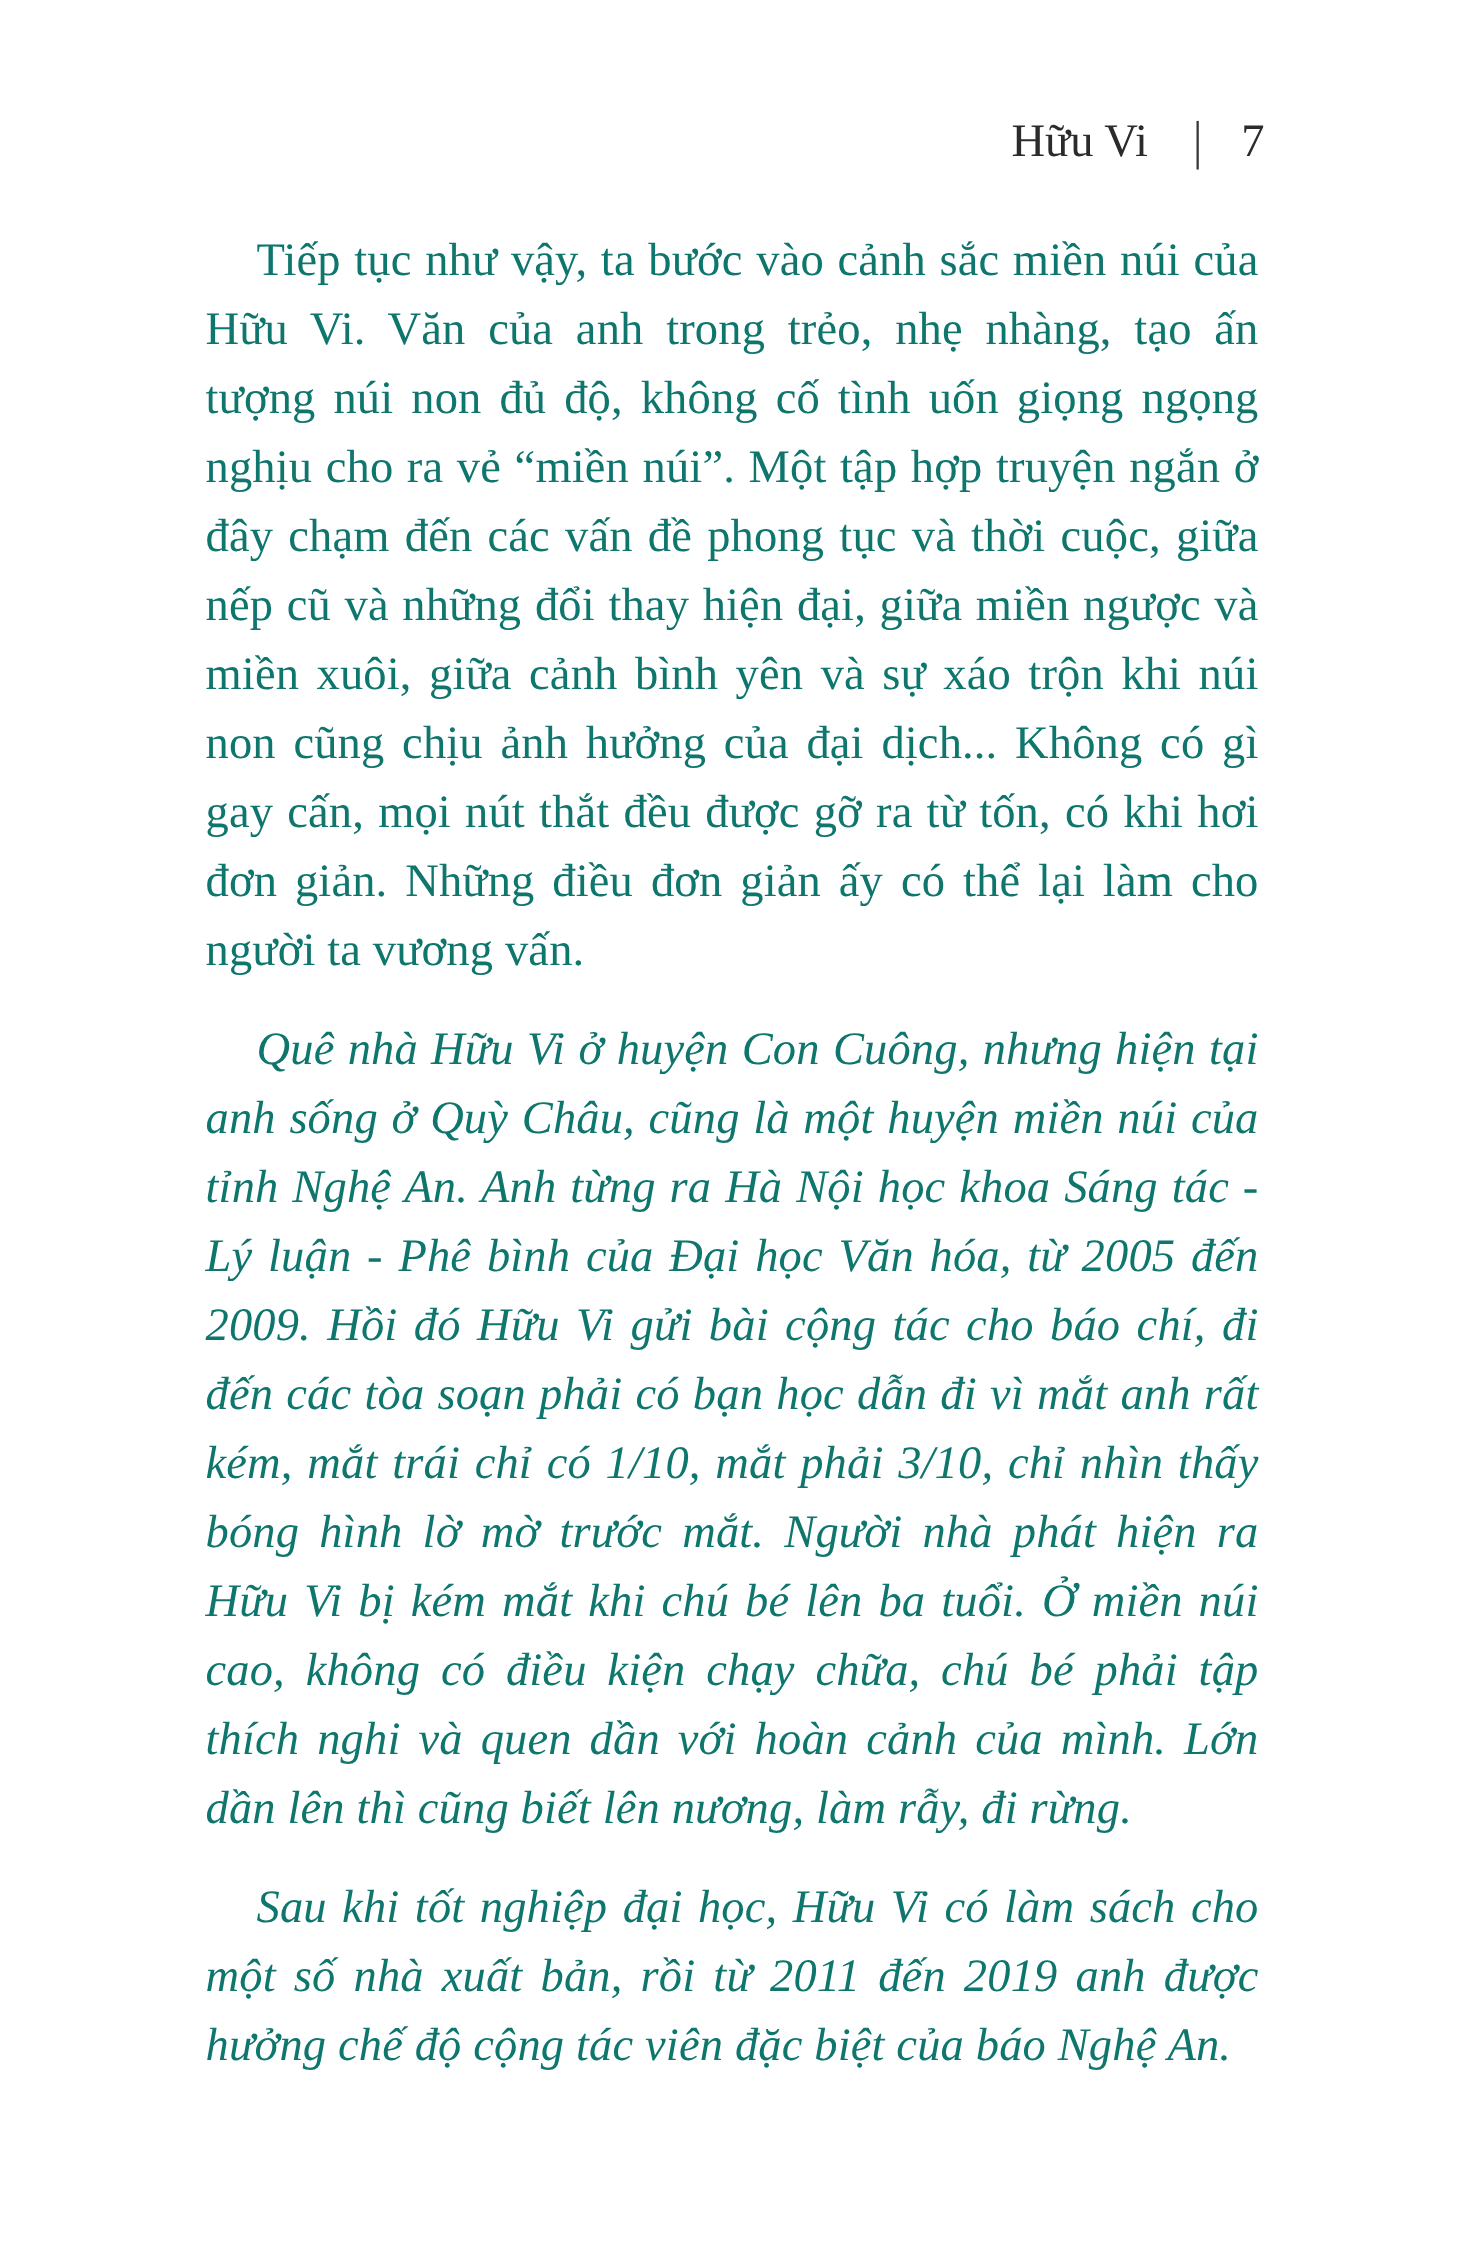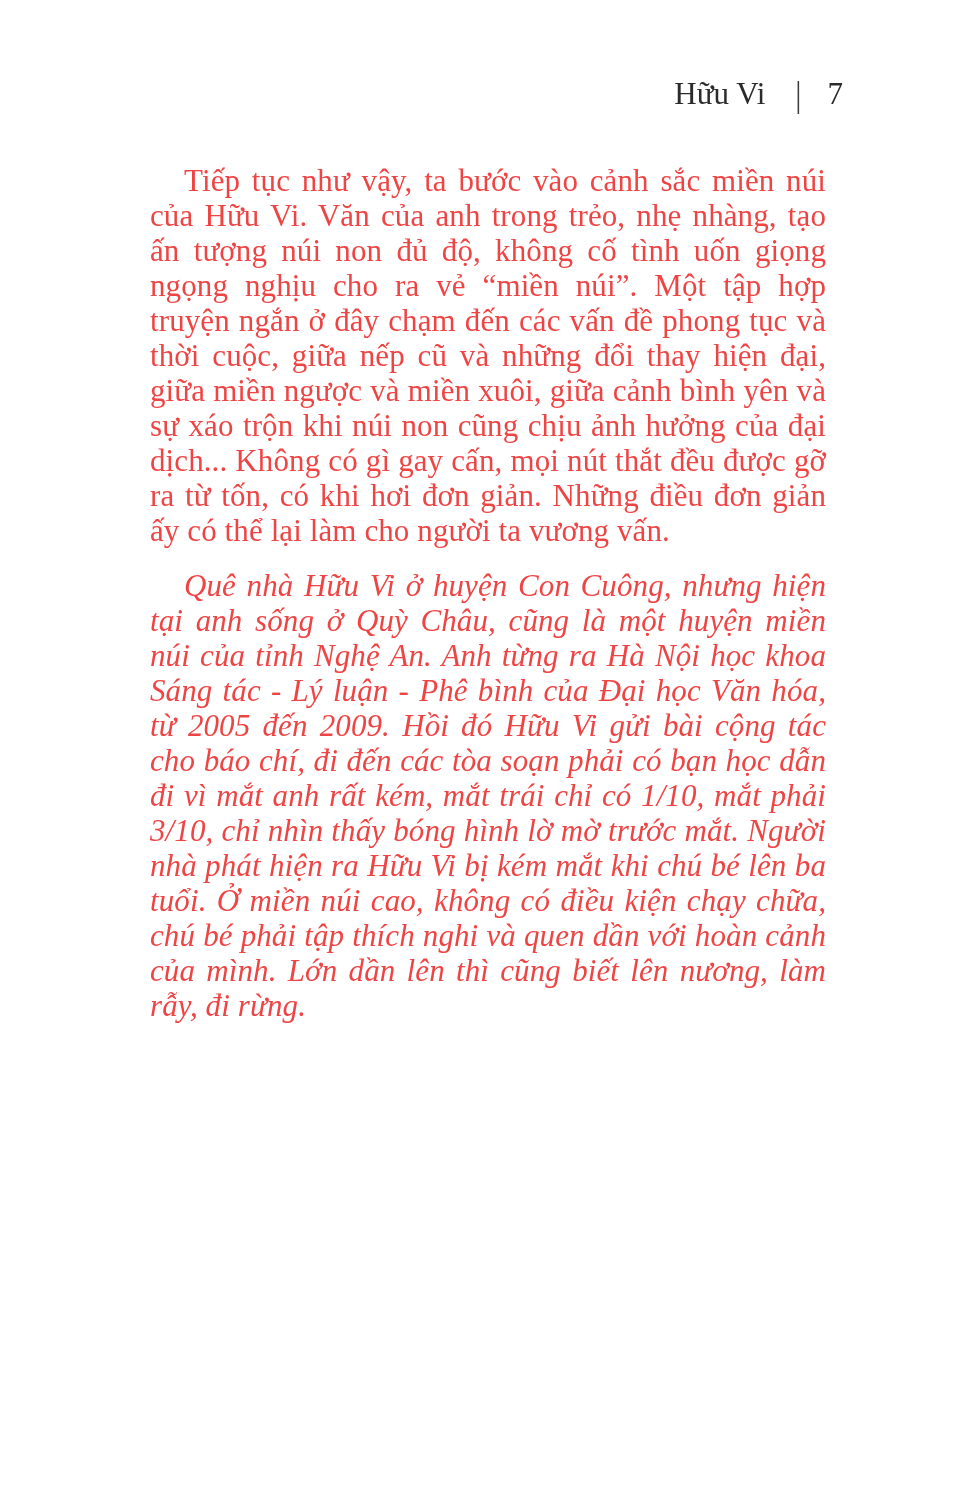--- a/index.html
+++ b/index.html
@@ -40,13 +40,13 @@
     width: 710px;
   }
   .page-body p {
-    margin: 17px;
+    margin: 4px;
     font-size: 31px;
-    line-height: 35px;
+    line-height: 46px;
     text-align: justify;
     text-indent: 34px;
     letter-spacing: 0.1px;
-    color: #ef4444;
+    color: #0f766e;
   }
   .page-body p + p {
     margin-top: 20px;

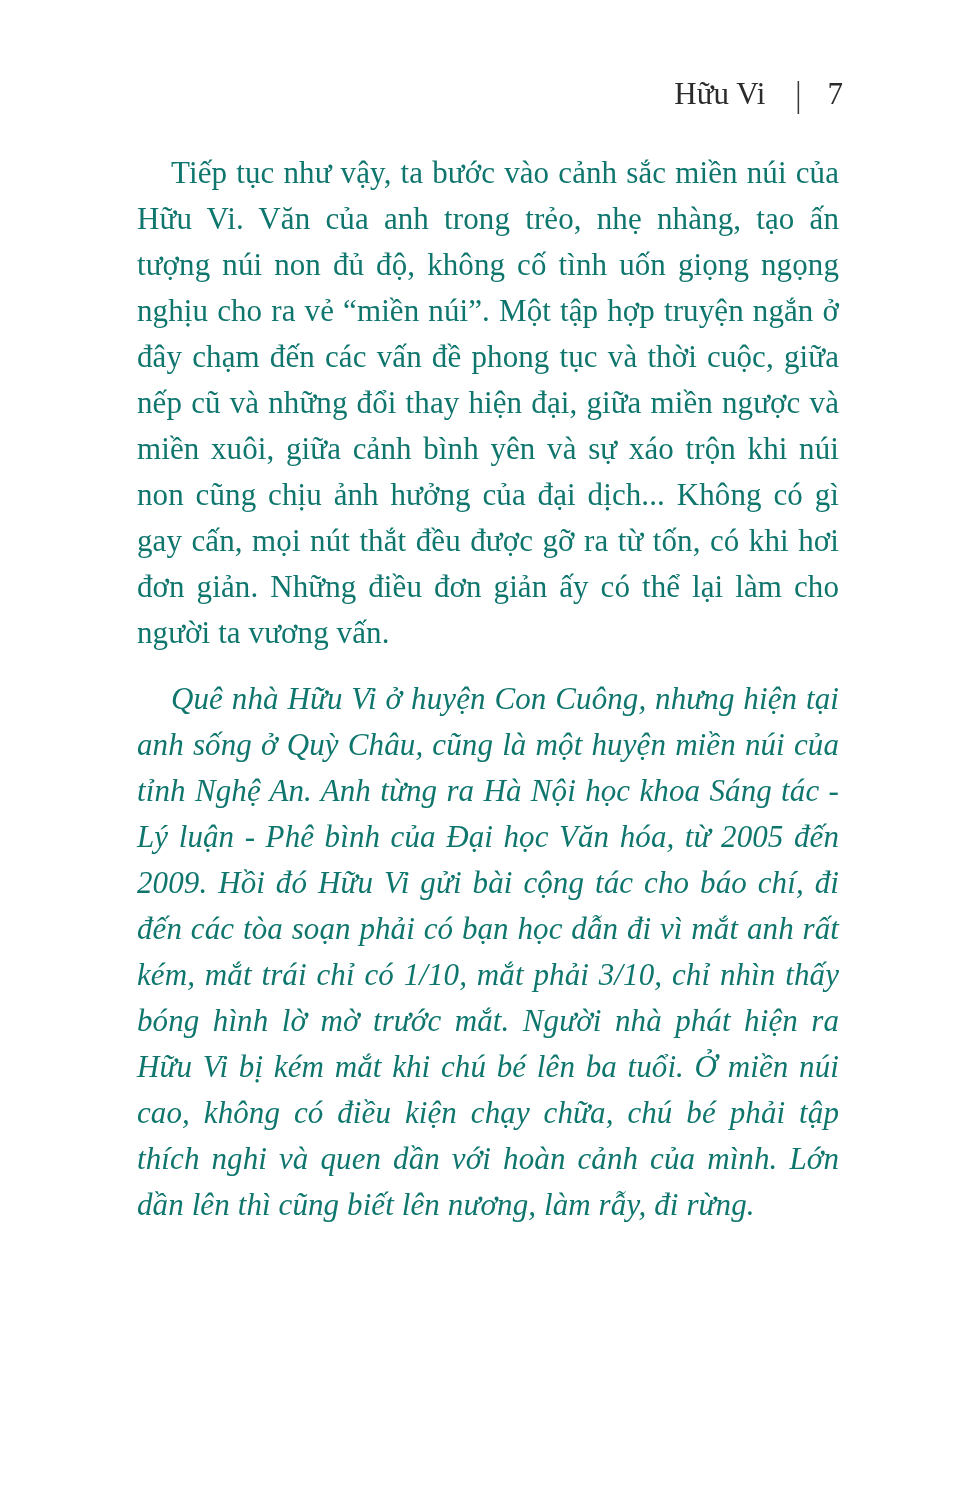--- a/index.html
+++ b/index.html
@@ -65,6 +65,7 @@
   <div class="page-body">
     <p>Tiếp tục như vậy, ta bước vào cảnh sắc miền núi của Hữu Vi. Văn của anh trong trẻo, nhẹ nhàng, tạo ấn tượng núi non đủ độ, không cố tình uốn giọng ngọng nghịu cho ra vẻ “miền núi”. Một tập hợp truyện ngắn ở đây chạm đến các vấn đề phong tục và thời cuộc, giữa nếp cũ và những đổi thay hiện đại, giữa miền ngược và miền xuôi, giữa cảnh bình yên và sự xáo trộn khi núi non cũng chịu ảnh hưởng của đại dịch... Không có gì gay cấn, mọi nút thắt đều được gỡ ra từ tốn, có khi hơi đơn giản. Những điều đơn giản ấy có thể lại làm cho người ta vương vấn.</p>
     <p>Quê nhà Hữu Vi ở huyện Con Cuông, nhưng hiện tại anh sống ở Quỳ Châu, cũng là một huyện miền núi của tỉnh Nghệ An. Anh từng ra Hà Nội học khoa Sáng tác - Lý luận - Phê bình của Đại học Văn hóa, từ 2005 đến 2009. Hồi đó Hữu Vi gửi bài cộng tác cho báo chí, đi đến các tòa soạn phải có bạn học dẫn đi vì mắt anh rất kém, mắt trái chỉ có 1/10, mắt phải 3/10, chỉ nhìn thấy bóng hình lờ mờ trước mắt. Người nhà phát hiện ra Hữu Vi bị kém mắt khi chú bé lên ba tuổi. Ở miền núi cao, không có điều kiện chạy chữa, chú bé phải tập thích nghi và quen dần với hoàn cảnh của mình. Lớn dần lên thì cũng biết lên nương, làm rẫy, đi rừng.</p>
+    <p>Sau khi tốt nghiệp đại học, Hữu Vi có làm sách cho một số nhà xuất bản, rồi từ 2011 đến 2019 anh được hưởng chế độ cộng tác viên đặc biệt của báo Nghệ An.</p>
   </div>
 
 </div>

